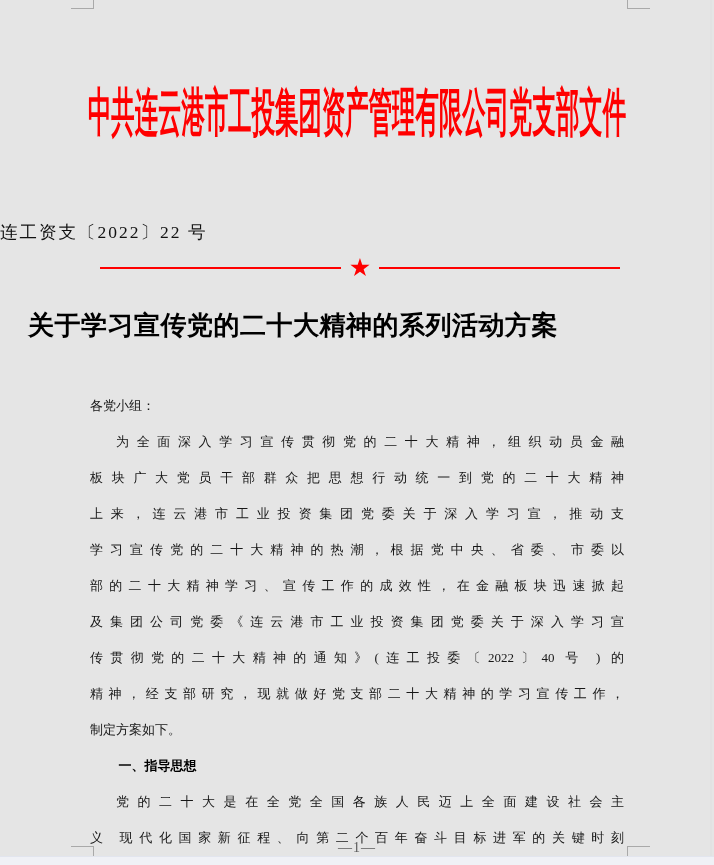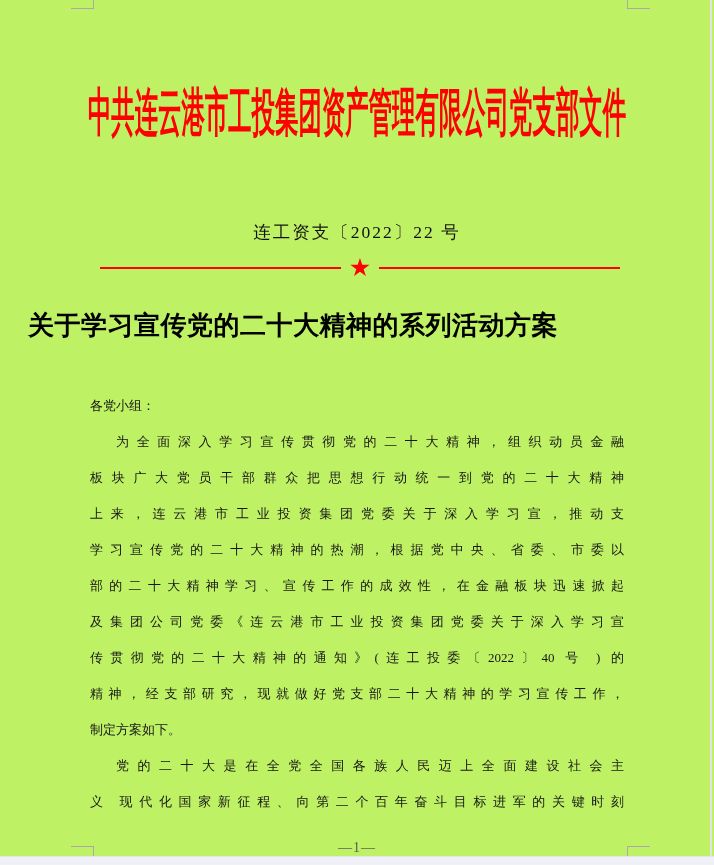--- a/index.html
+++ b/index.html
@@ -11,7 +11,7 @@
     position: relative;
     width: 714px;
     height: 865px;
-    background: #bef264;
+    background: #e5e5e5;
     overflow: hidden;
     font-family: "Liberation Serif", "DejaVu Serif", serif;
     color: #1a1a1a;

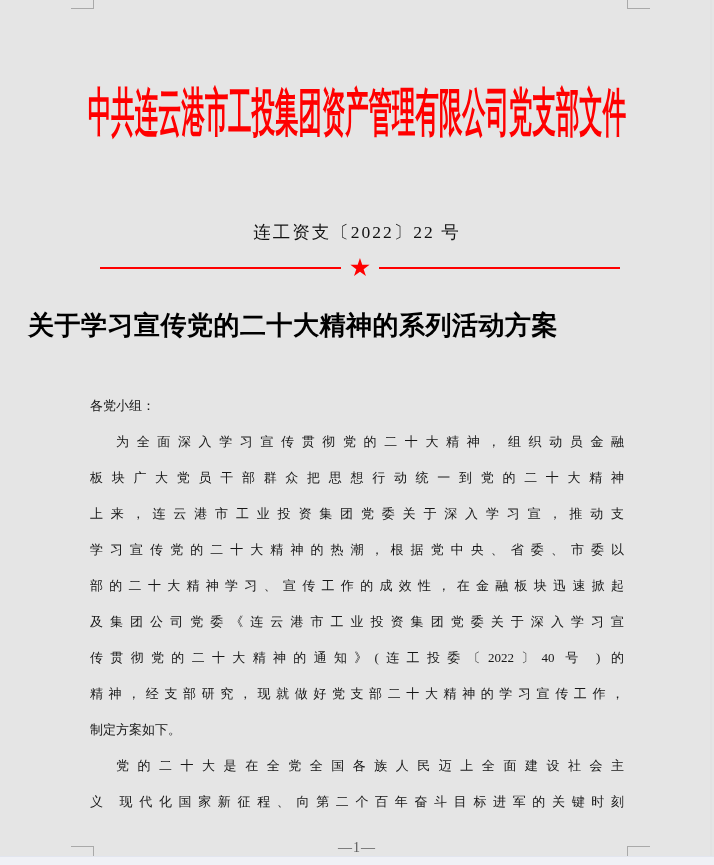--- a/index.html
+++ b/index.html
@@ -49,7 +49,7 @@
   
   .doc-number {
     position: absolute; left: 0; top: 220px; width: 714px;
-    text-align: center;
+    text-align: left;
     font-size: 17.5px;
     letter-spacing: 2px;
     color: #111;

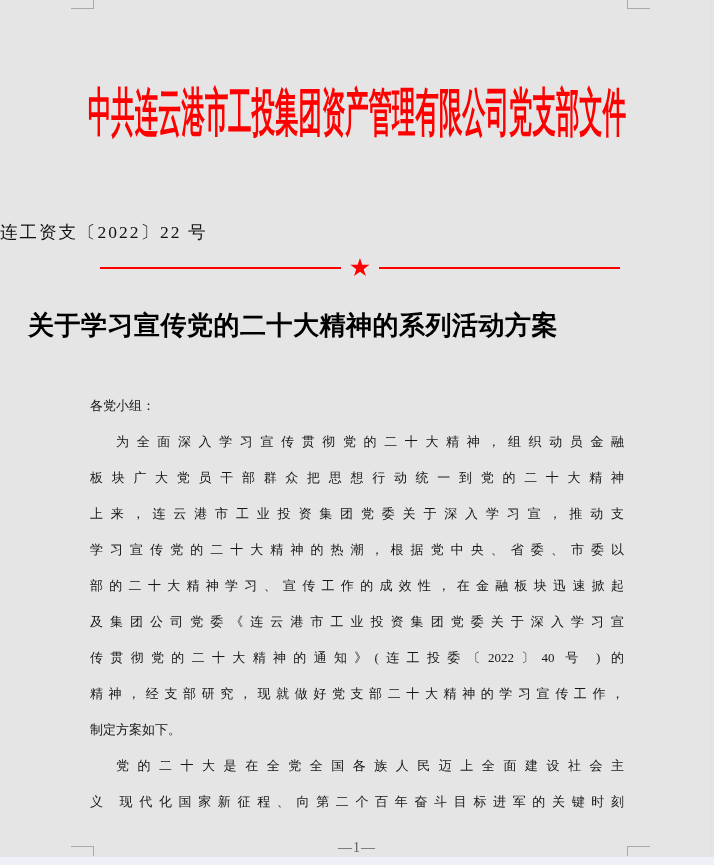--- a/index.html
+++ b/index.html
@@ -150,6 +150,7 @@
     <div class="line justify">精神，经支部研究，现就做好党支部二十大精神的学习宣传工作，</div>
     <div class="line">制定方案如下。</div>
 
+    <div class="line heading">一、指导思想</div>
 
     <div class="line justify indent">党的二十大是在全党全国各族人民迈上全面建设社会主</div>
     <div class="line justify">义 现代化国家新征程、向第二个百年奋斗目标进军的关键时刻</div>

